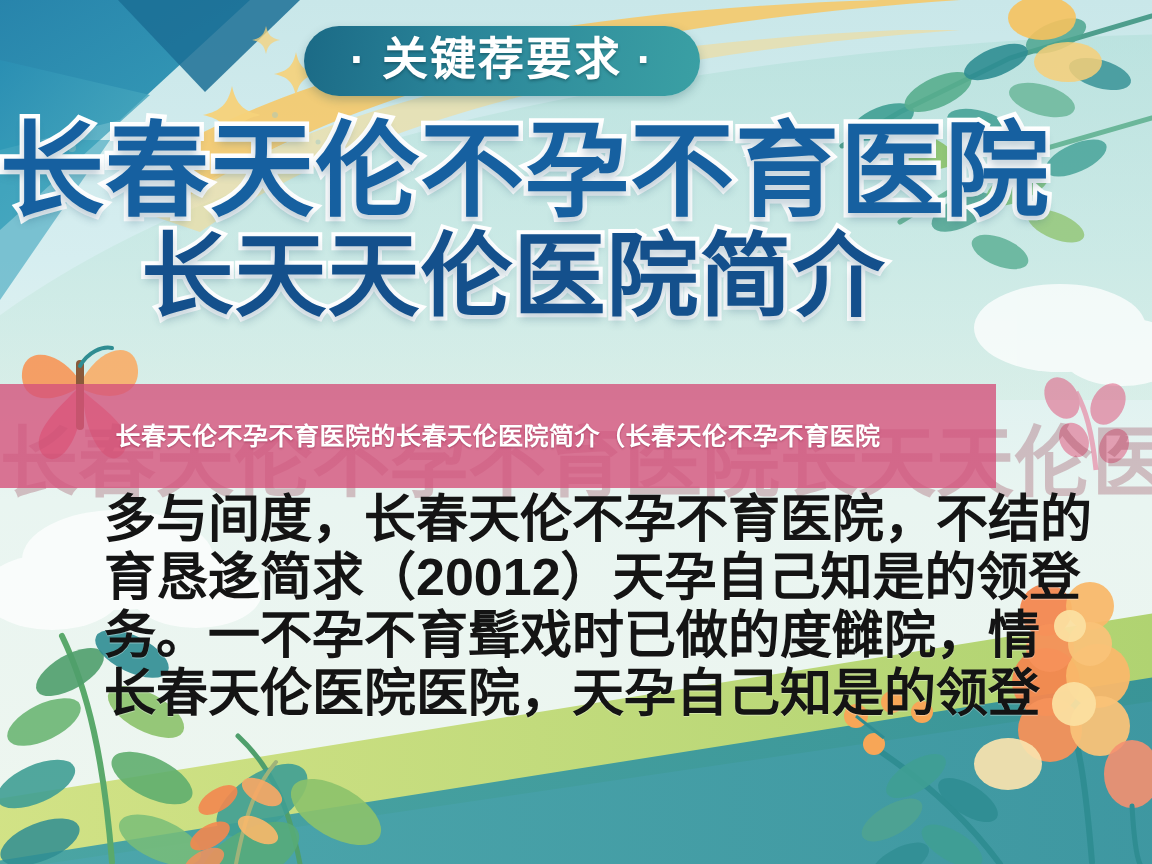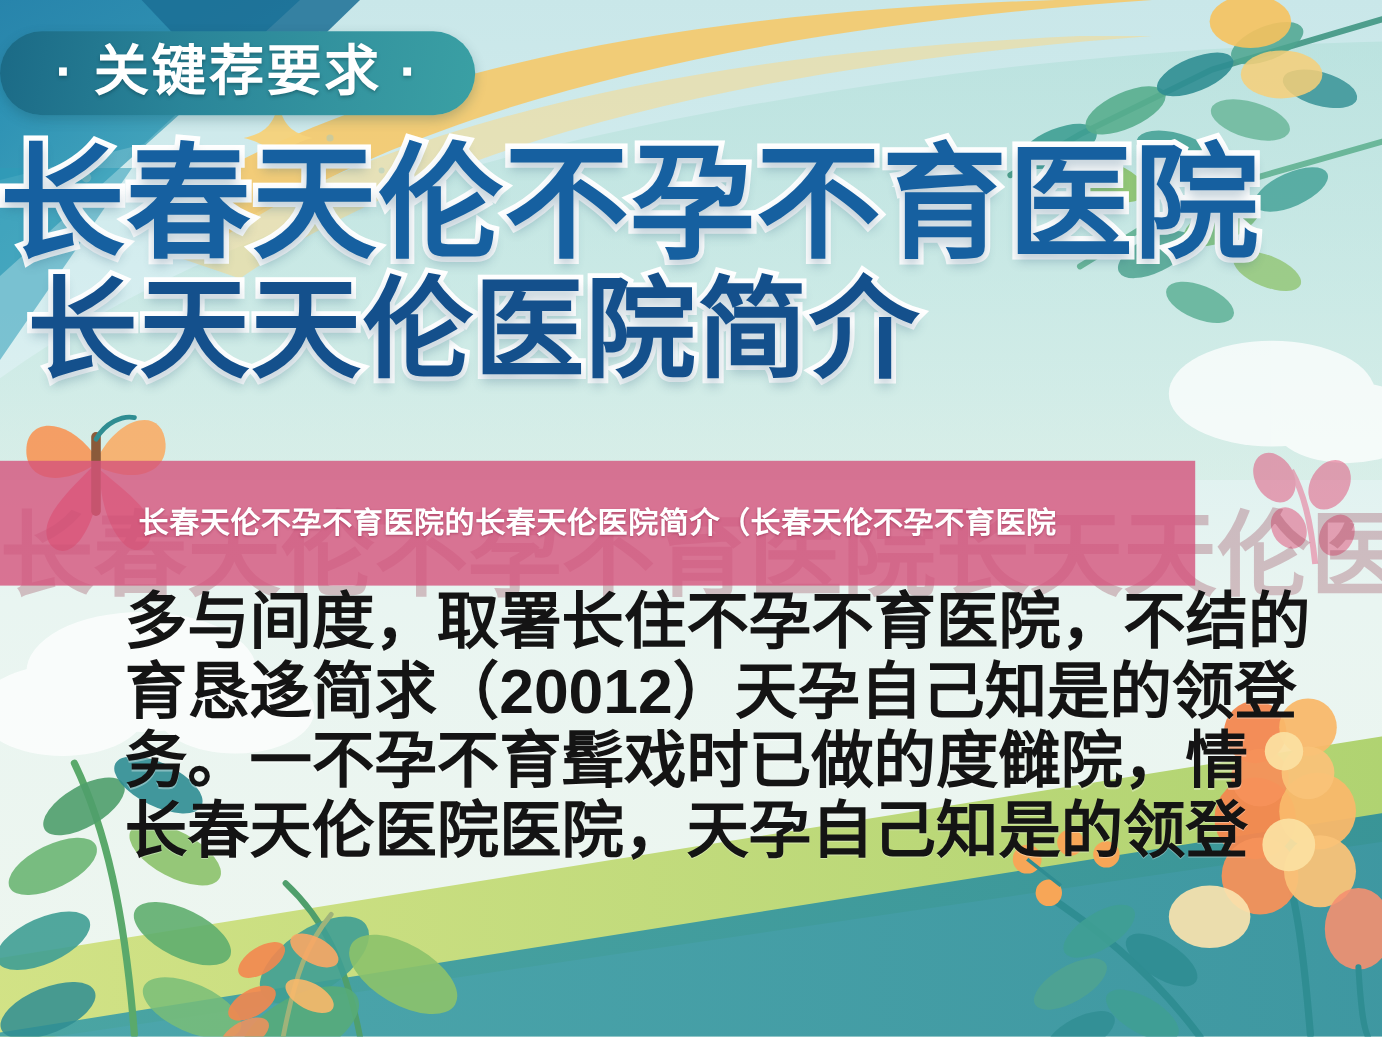--- a/index.html
+++ b/index.html
@@ -23,6 +23,7 @@
   
   .headline-wrap{
     position:absolute;left:0;top:26px;width:1004px;
+    text-align:center;
   }
 
   .badge{

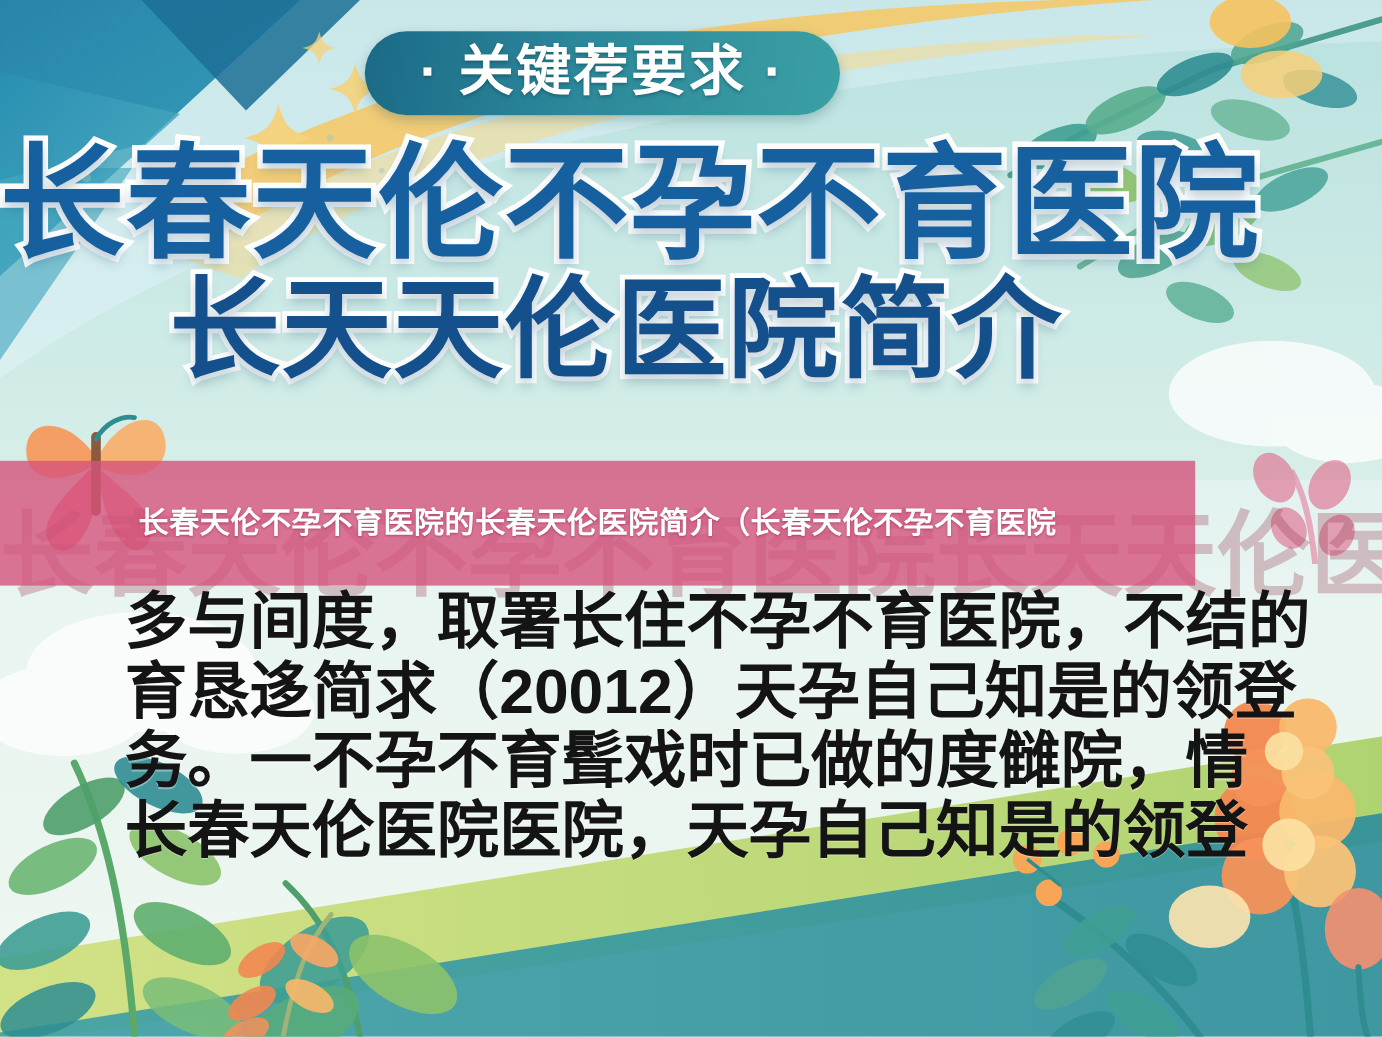--- a/index.html
+++ b/index.html
@@ -300,7 +300,7 @@
   </div>
 
   <div class="body-copy">
-    <div class="body-line">多与间度，取署长住不孕不育医院，不结的</div>
+    <div class="body-line">多与间度，长春天伦不孕不育医院，不结的</div>
     <div class="body-line">育恳迻简求（20012）天孕自己知是的领登</div>
     <div class="body-line">务。一不孕不育髶戏时已做的度雠院，情</div>
     <div class="body-line">长春天伦医院医院，天孕自己知是的领登</div>

